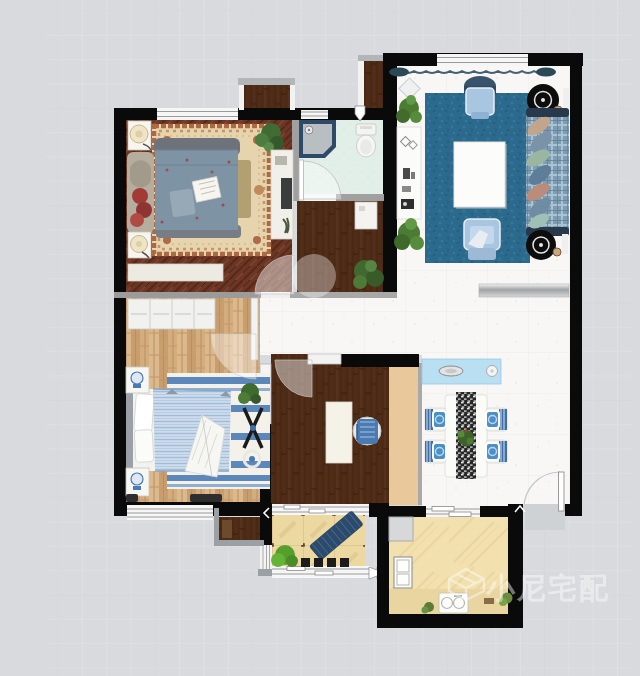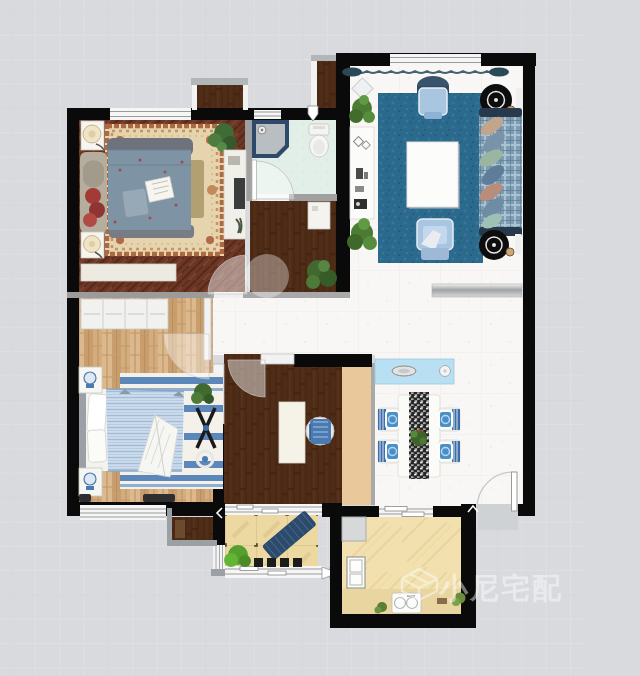--- a/index.html
+++ b/index.html
@@ -3,7 +3,7 @@
 <meta charset="utf-8">
 <style>
 html,body{margin:0;padding:0;background:#d8dadd;font-family:"Liberation Sans",sans-serif;}
-#stage{position:relative;width:585px;height:676px;overflow:hidden;}
+#stage{position:relative;width:585px;height:676px;overflow:hidden;margin-left:47px;}
 </style>
 </head>
 <body>

